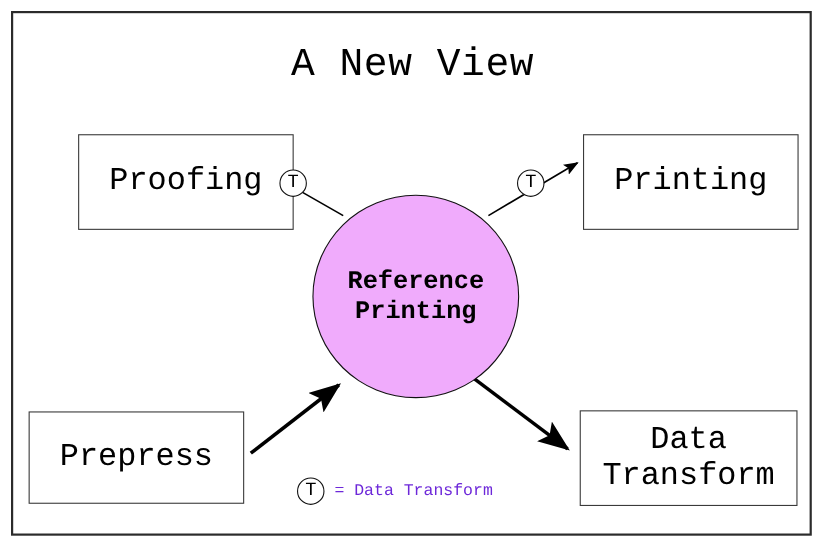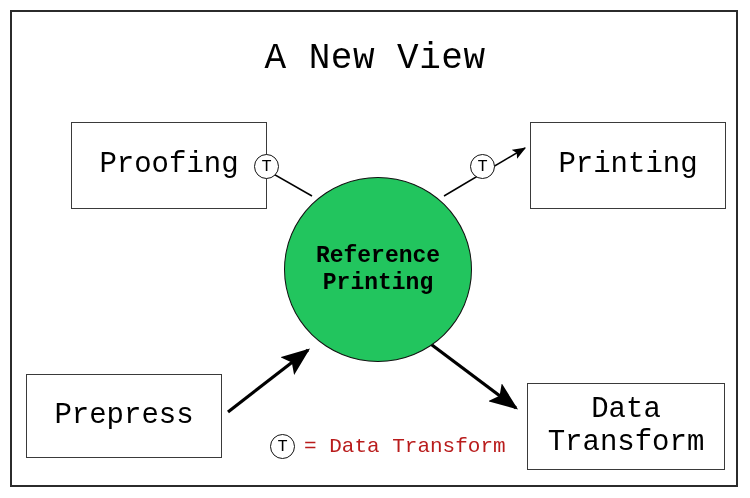--- a/index.html
+++ b/index.html
@@ -65,7 +65,7 @@
     border: 1.7px solid #111111;
     border-radius: 50%;
     box-sizing: border-box;
-    background: #22c55e;
+    background: #f0abfc;
     display: flex;
     align-items: center;
     justify-content: center;

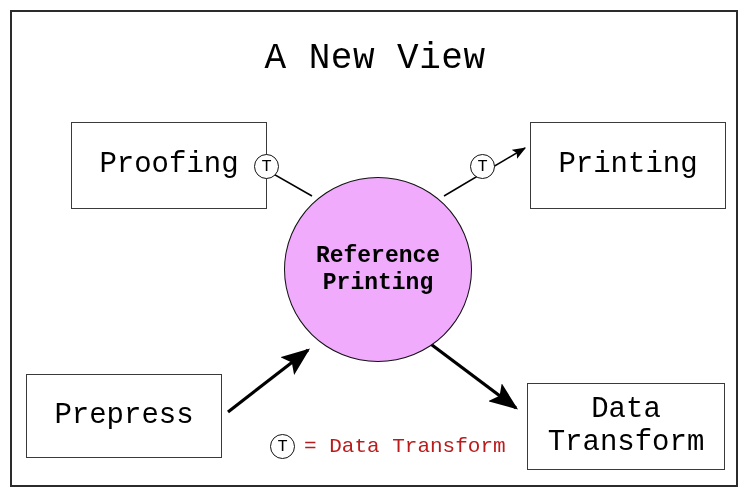--- a/index.html
+++ b/index.html
@@ -54,7 +54,7 @@
   #box-proofing { left: 26px;  top: 122px; width: 196px; height: 87px; margin-left: 45px; }
   #box-printing { left: 530px; top: 122px; width: 196px; height: 87px; }
   #box-prepress { left: 26px;  top: 374px; width: 196px; height: 84px; }
-  #box-dataexchange { left: 527px; top: 383px; width: 198px; height: 87px; }
+  #box-dataexchange { left: 527px; top: 373px; width: 198px; height: 87px; }
 
   #hub {
     position: absolute;

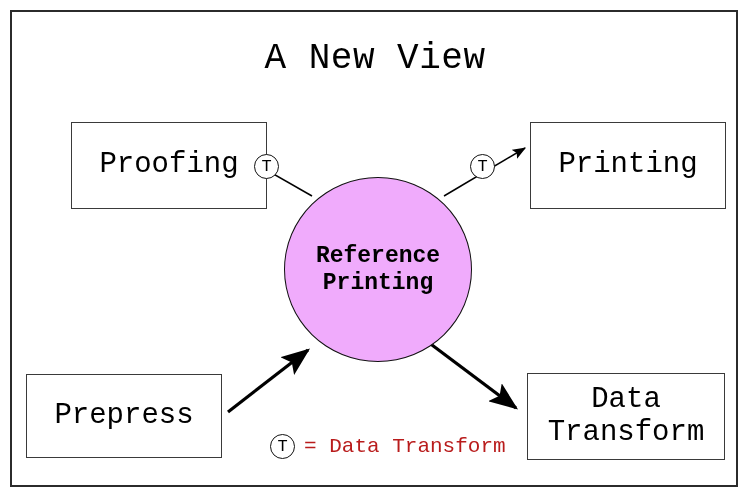--- a/index.html
+++ b/index.html
@@ -113,8 +113,8 @@
     left: 0; top: 0;
   }
   #legend-text {
-    font-size: 21px;
-    color: #b91c1c;
+    font-size: 15px;
+    color: #6d28d9;
     white-space: nowrap;
   }
 </style>

